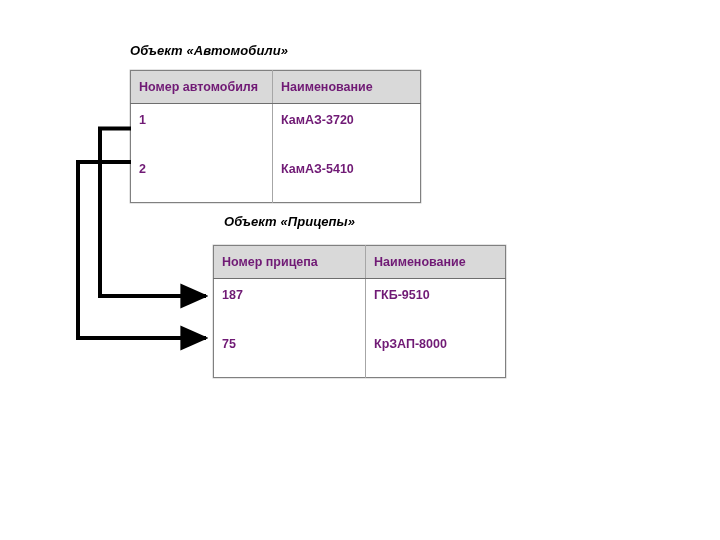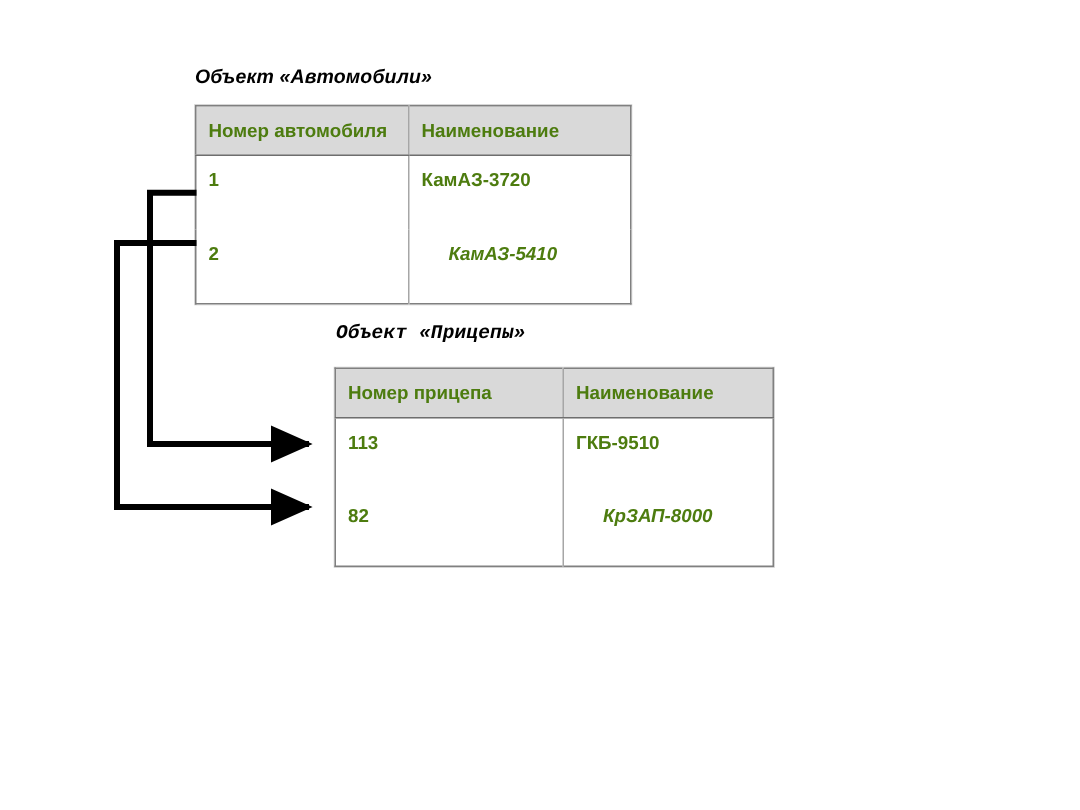--- a/index.html
+++ b/index.html
@@ -46,7 +46,7 @@
     text-align: left;
     vertical-align: top;
     font-size: 12.5px;
-    color: #4d7c0f;
+    color: #701a75;
     font-weight: bold;
     padding: 0;
   }

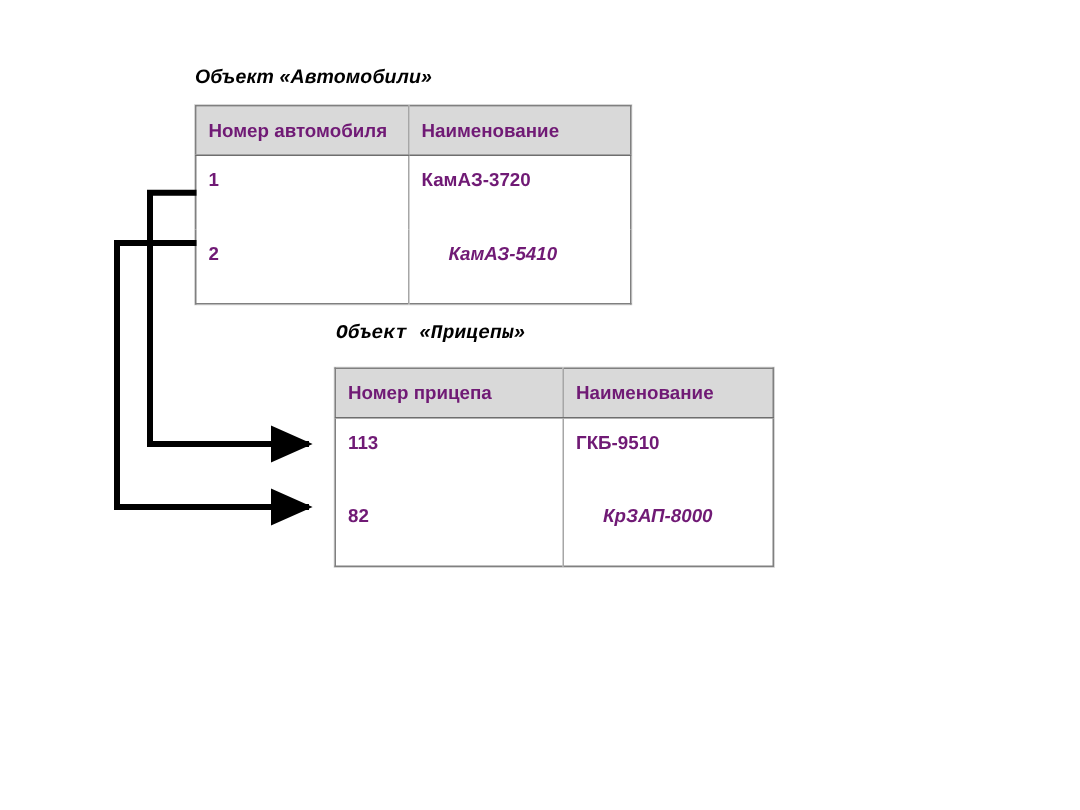--- a/index.html
+++ b/index.html
@@ -68,8 +68,7 @@
     background: #ffffff;
   }
   .data-table tbody td.indented {
-    padding-left: 26px;
-    font-style: italic;
+    padding-left: 8px;
   }
 
   

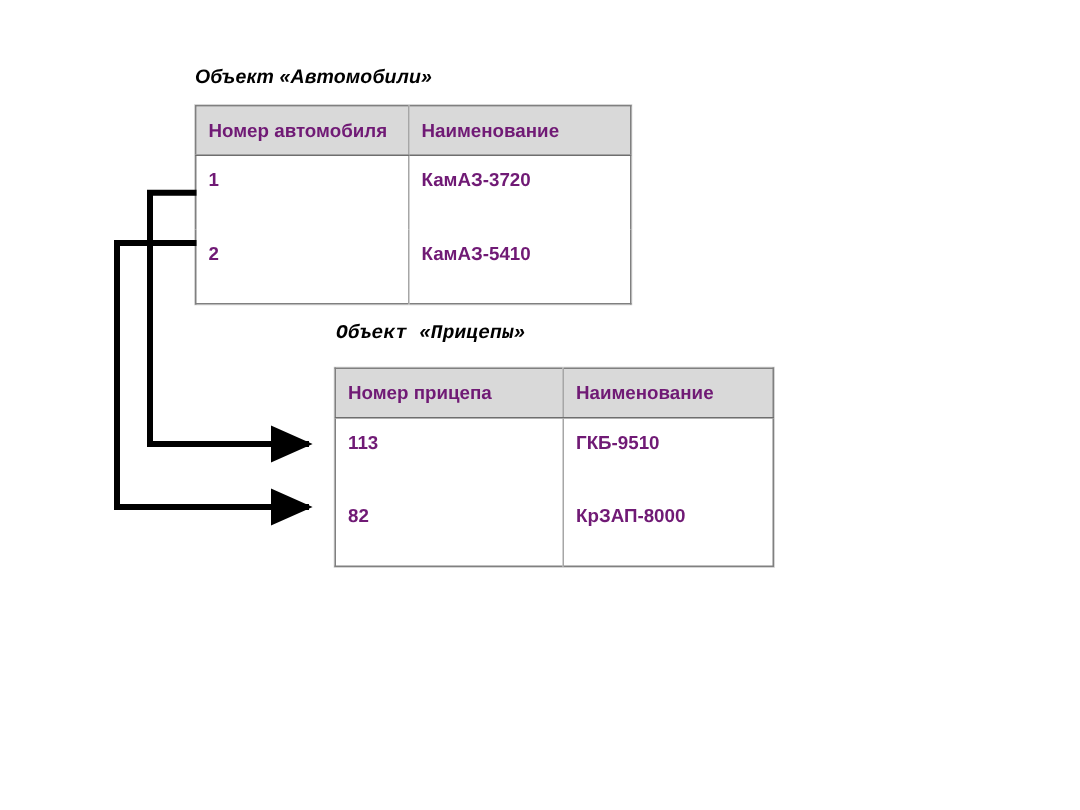--- a/index.html
+++ b/index.html
@@ -30,7 +30,7 @@
     letter-spacing: 0.1px;
   }
   #caption-vehicles { left: 130px; top: 43px; }
-  #caption-trailers { left: 224px; top: 214px; font-family: Liberation Mono, monospace; }
+  #caption-trailers { left: 224px; top: 214px; }
 
   
   .data-table {

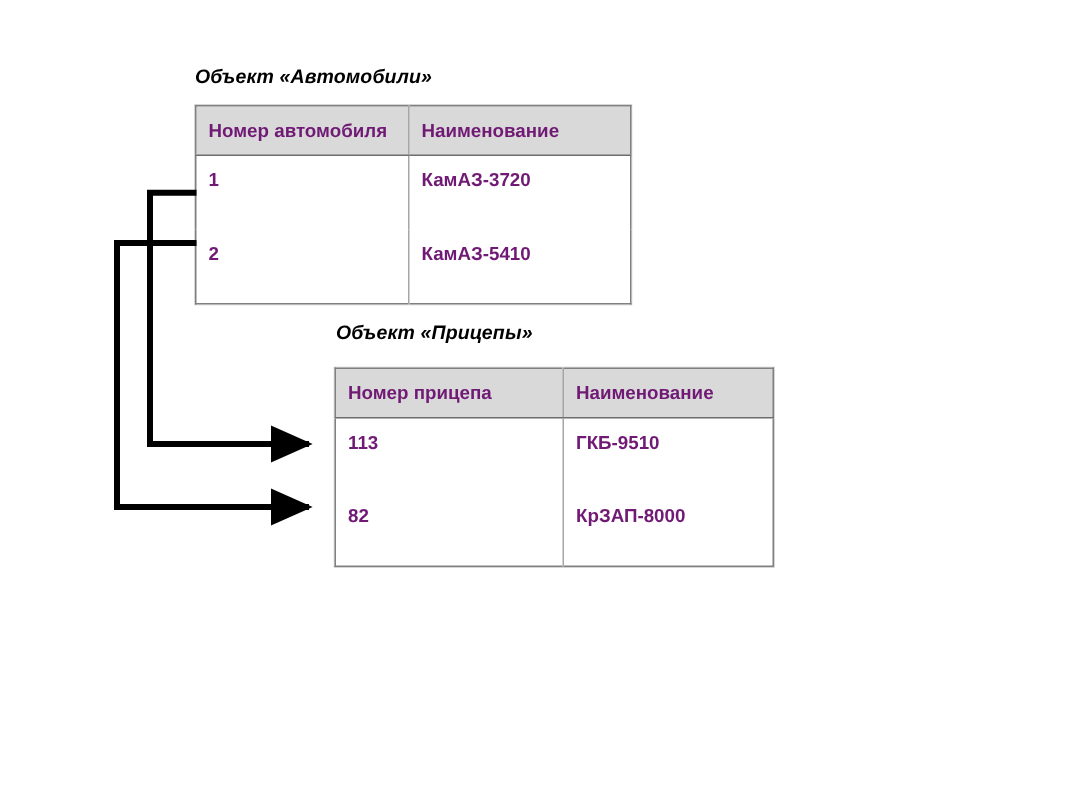--- a/index.html
+++ b/index.html
@@ -77,7 +77,7 @@
   #table-vehicles .c2 { width: 148px; }
 
   
-  #table-trailers { left: 223px; top: 245px; width: 292px; }
+  #table-trailers { left: 213px; top: 245px; width: 292px; }
   #table-trailers .c1 { width: 152px; }
   #table-trailers .c2 { width: 140px; }
 

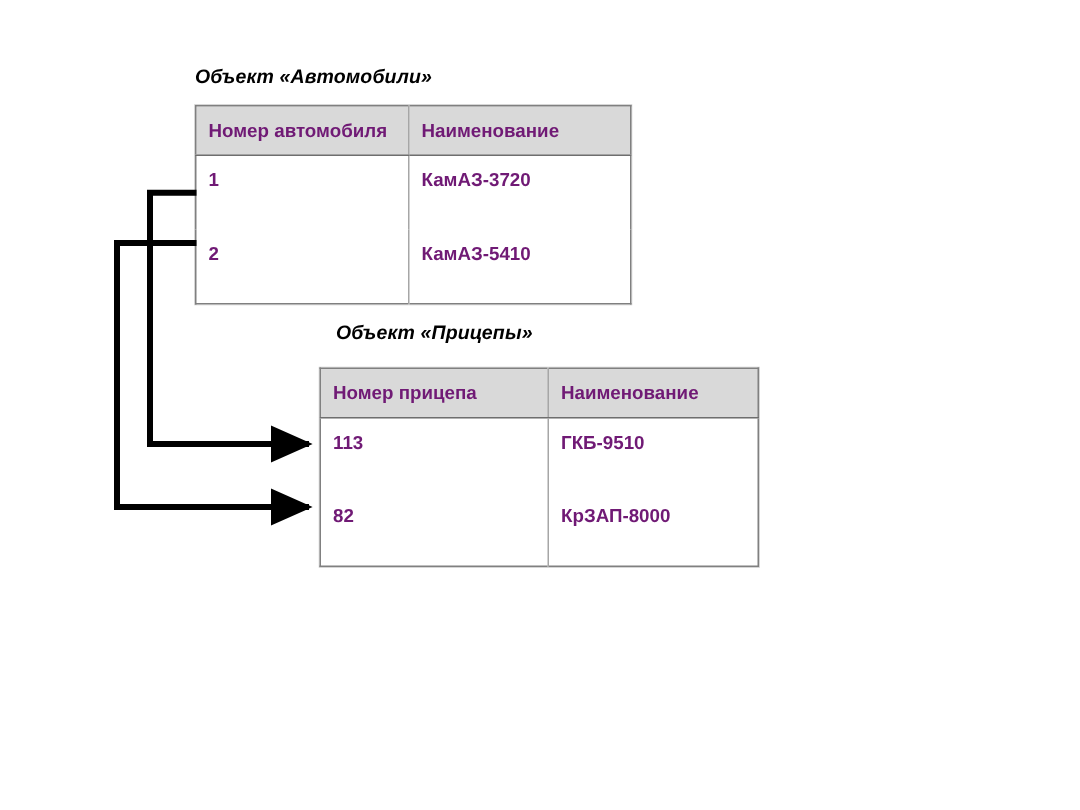--- a/index.html
+++ b/index.html
@@ -136,7 +136,7 @@
     </thead>
     <tbody>
       <tr>
-        <td>113</td>
+        <td>187</td>
         <td class="col-divider">ГКБ-9510</td>
       </tr>
       <tr>

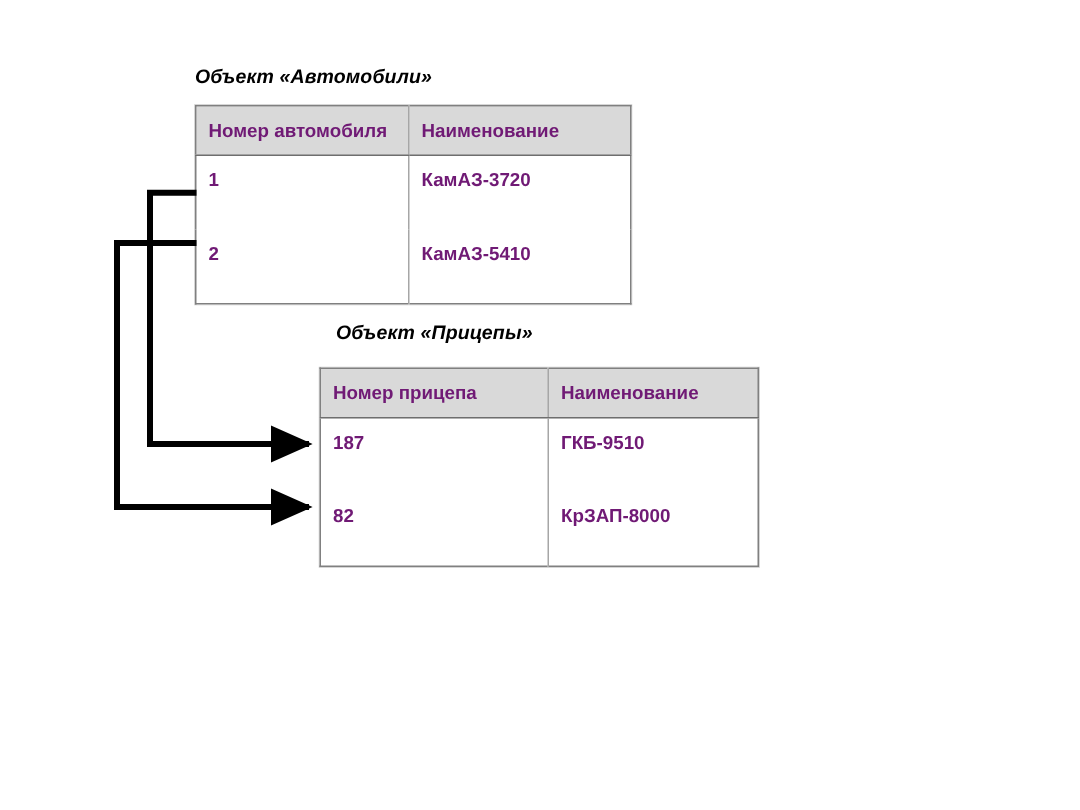--- a/index.html
+++ b/index.html
@@ -140,7 +140,7 @@
         <td class="col-divider">ГКБ-9510</td>
       </tr>
       <tr>
-        <td>82</td>
+        <td>75</td>
         <td class="col-divider indented">КрЗАП-8000</td>
       </tr>
     </tbody>

